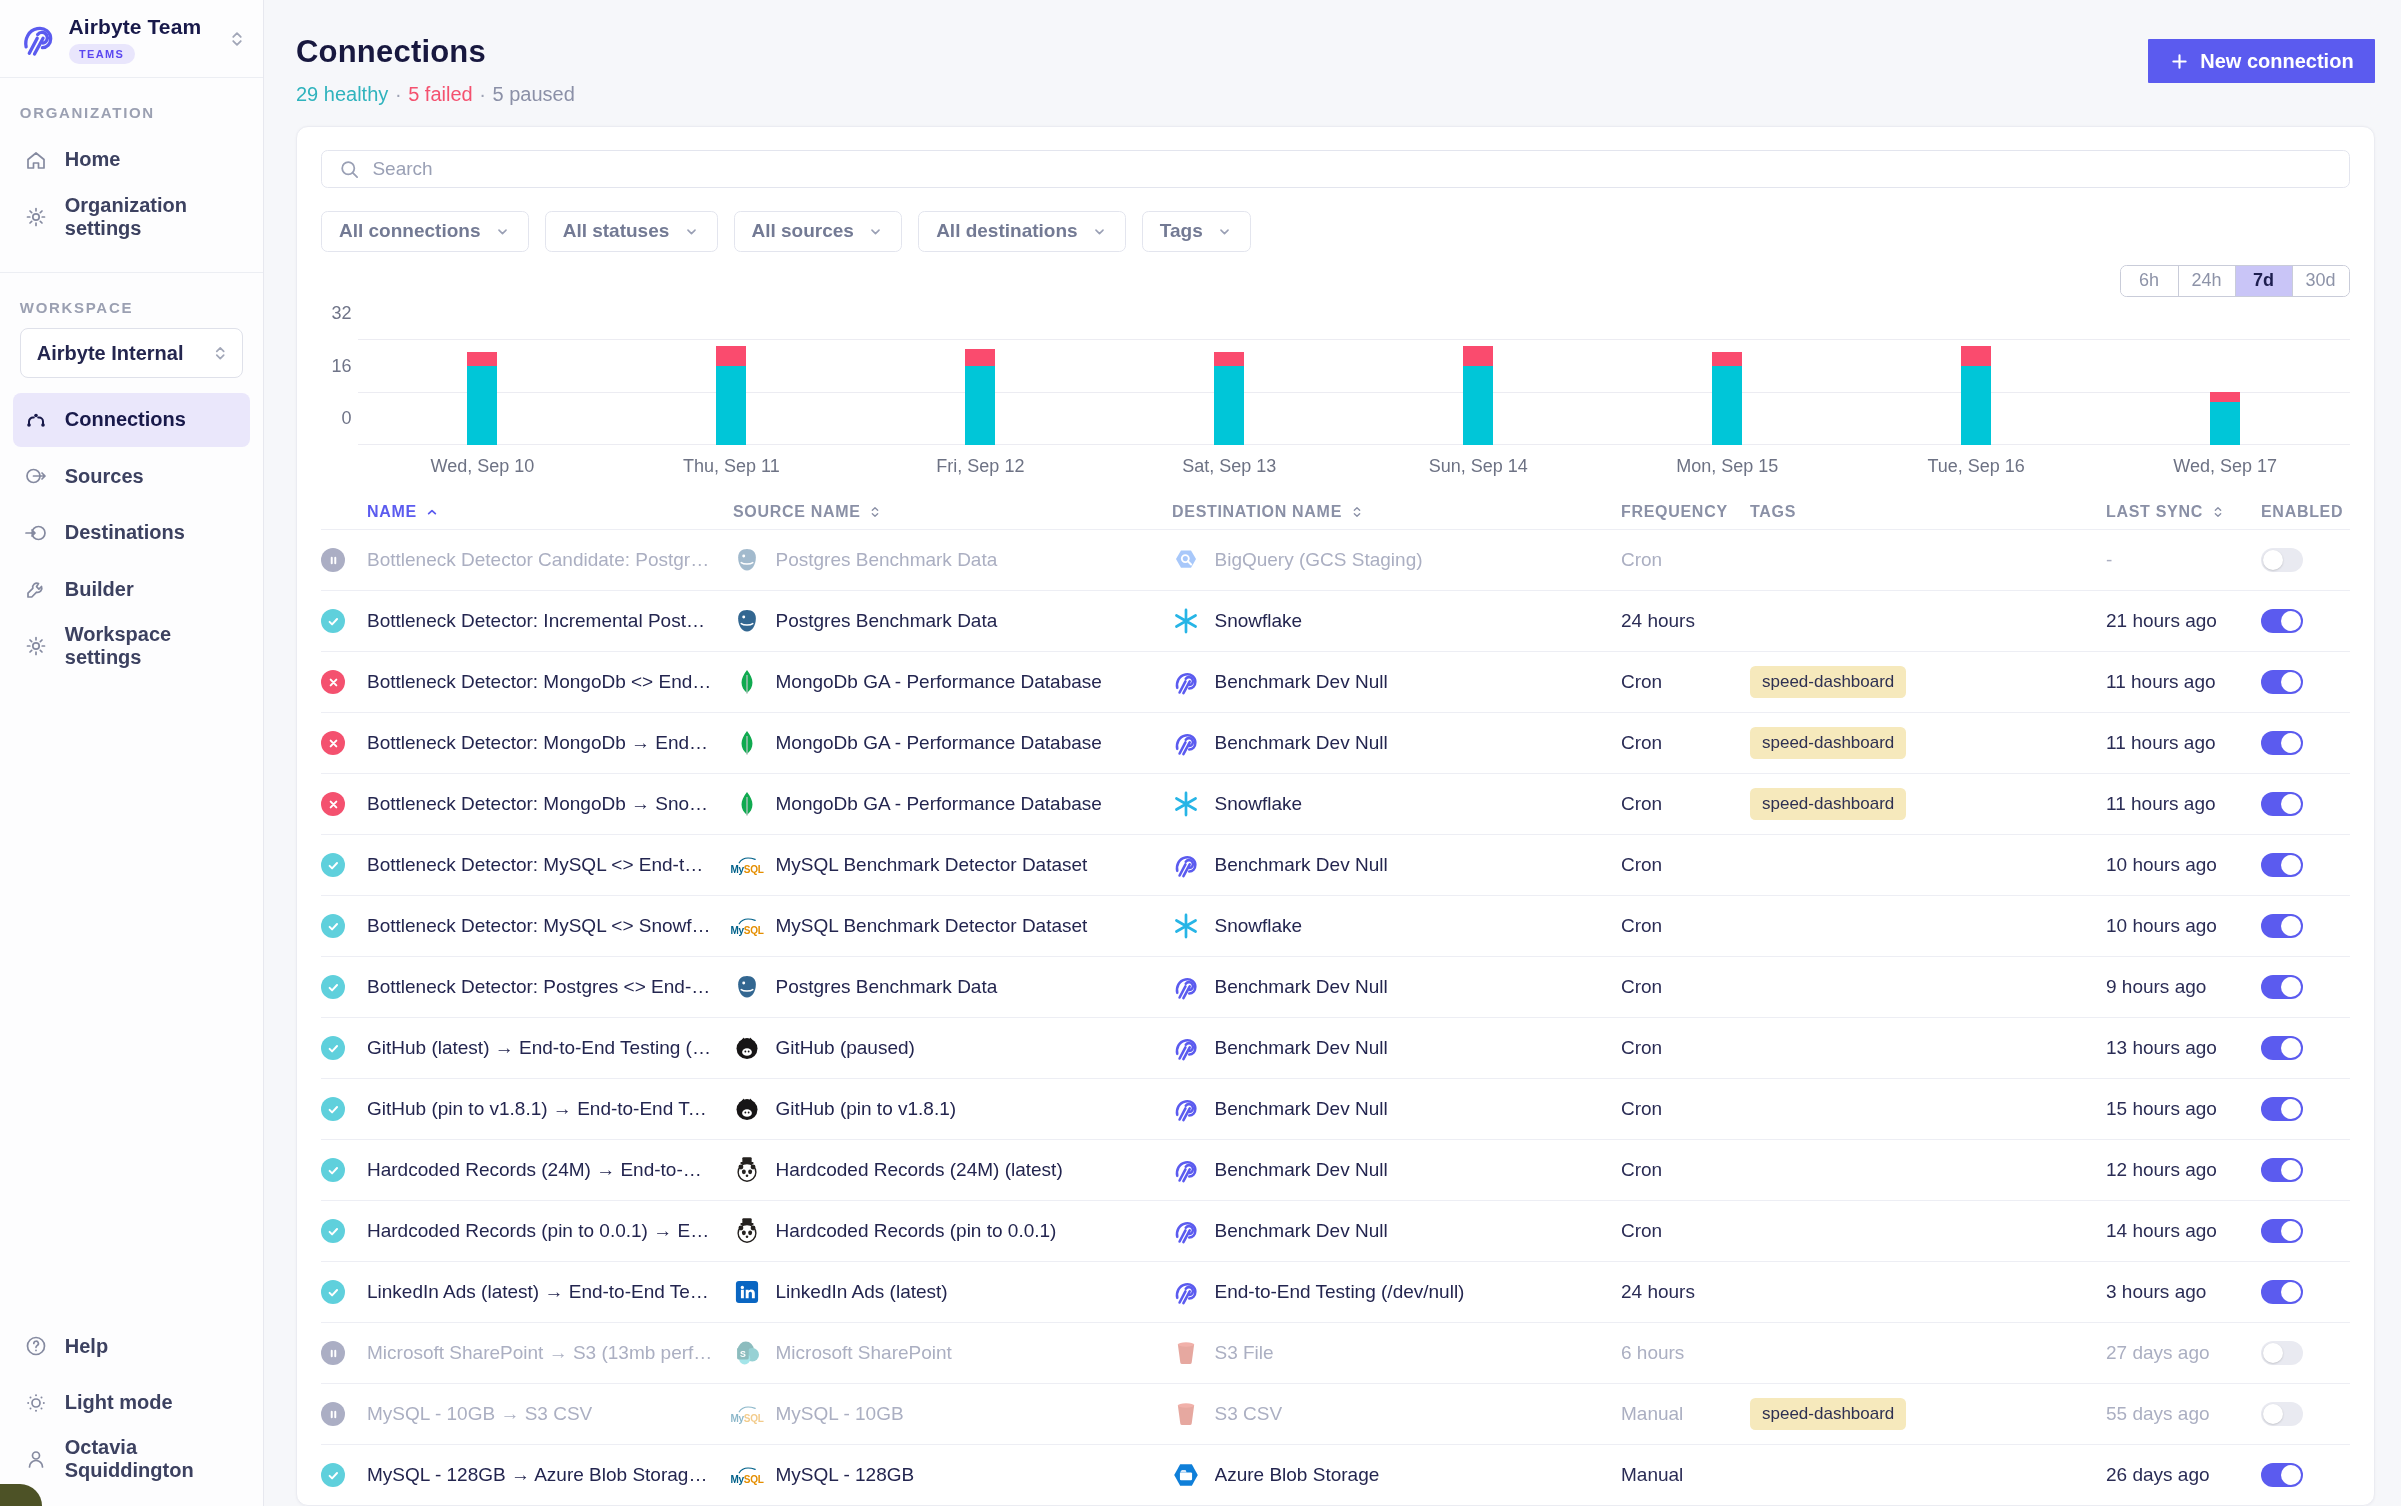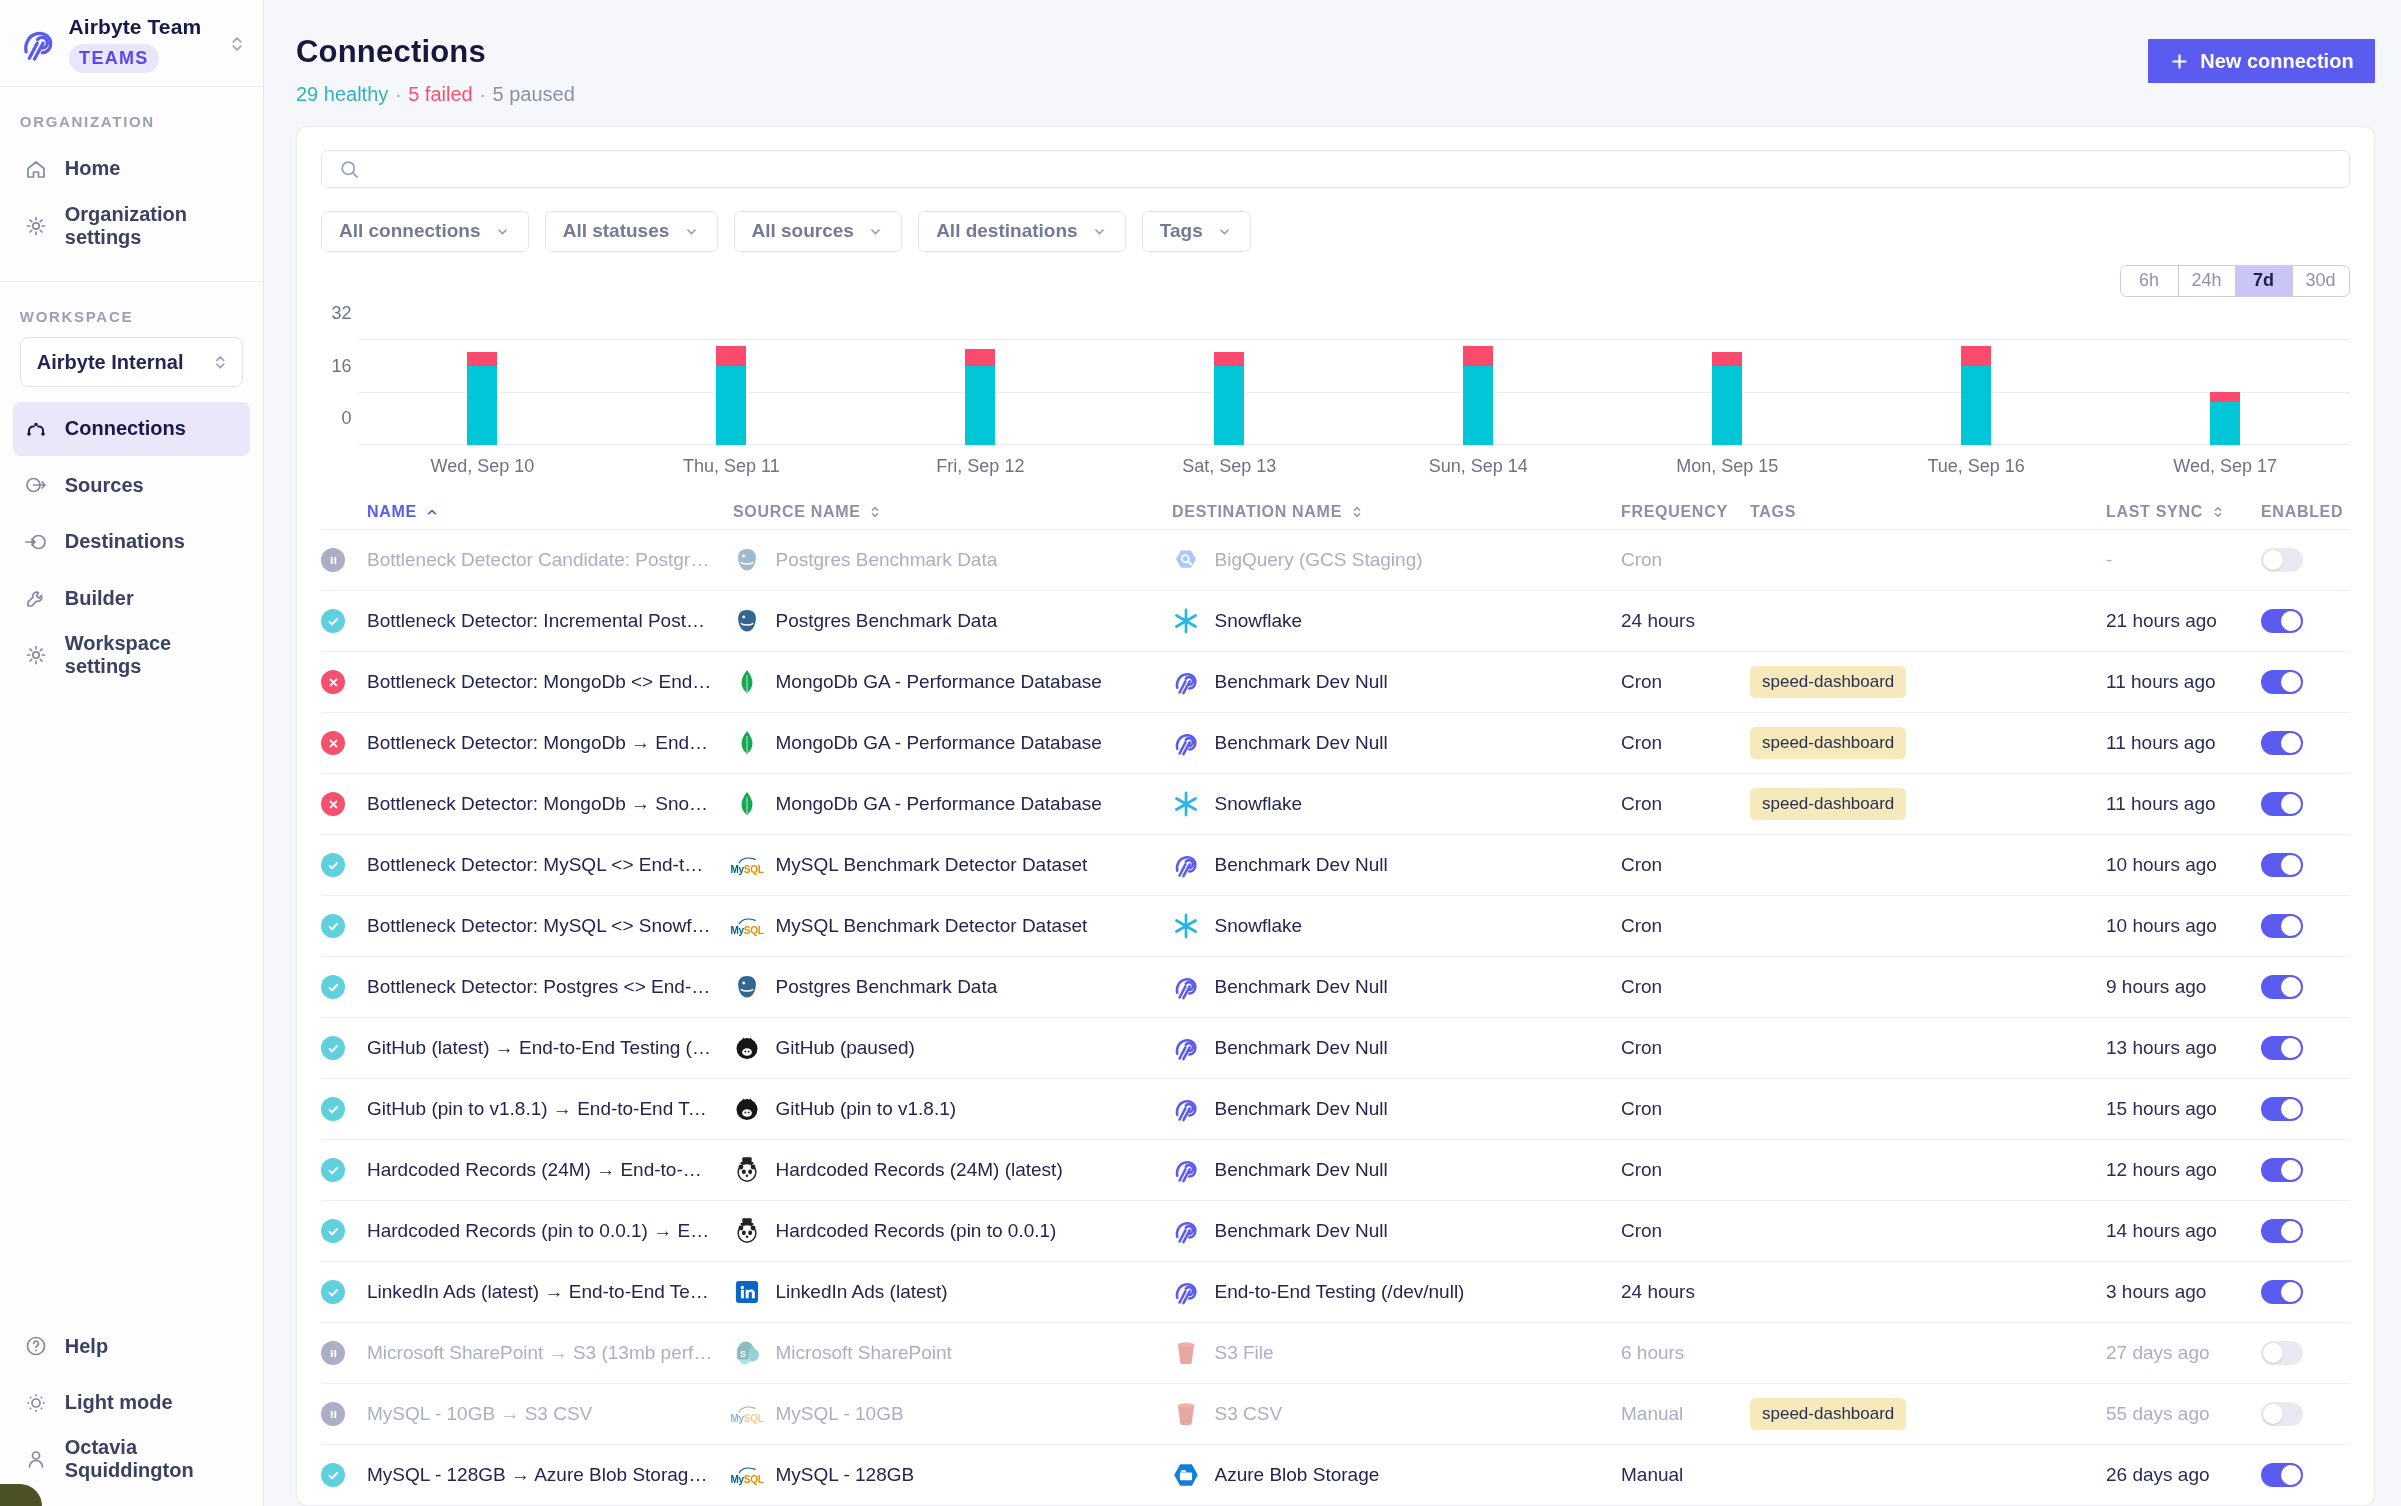--- a/index.html
+++ b/index.html
@@ -14,7 +14,7 @@
   .logo-box svg { width:38px; height:38px; }
   .org-meta { flex:1; }
   .org-name { font-size:21px; font-weight:700; color:#18194a; letter-spacing:0.1px; }
-  .org-badge { display:inline-block; margin-top:5.3px; background:#e9e6fc; color:#5b47f0; font-size:18px; font-weight:700; letter-spacing:1.3px; padding:4px 10.6px; border-radius:659px; }
+  .org-badge { display:inline-block; margin-top:5.3px; background:#e9e6fc; color:#5b47f0; font-size:11px; font-weight:700; letter-spacing:1.3px; padding:4px 10.6px; border-radius:659px; }
   .org-switch { color:#a2a7b8; }
   .org-switch svg { width:20px; height:20px; }
 

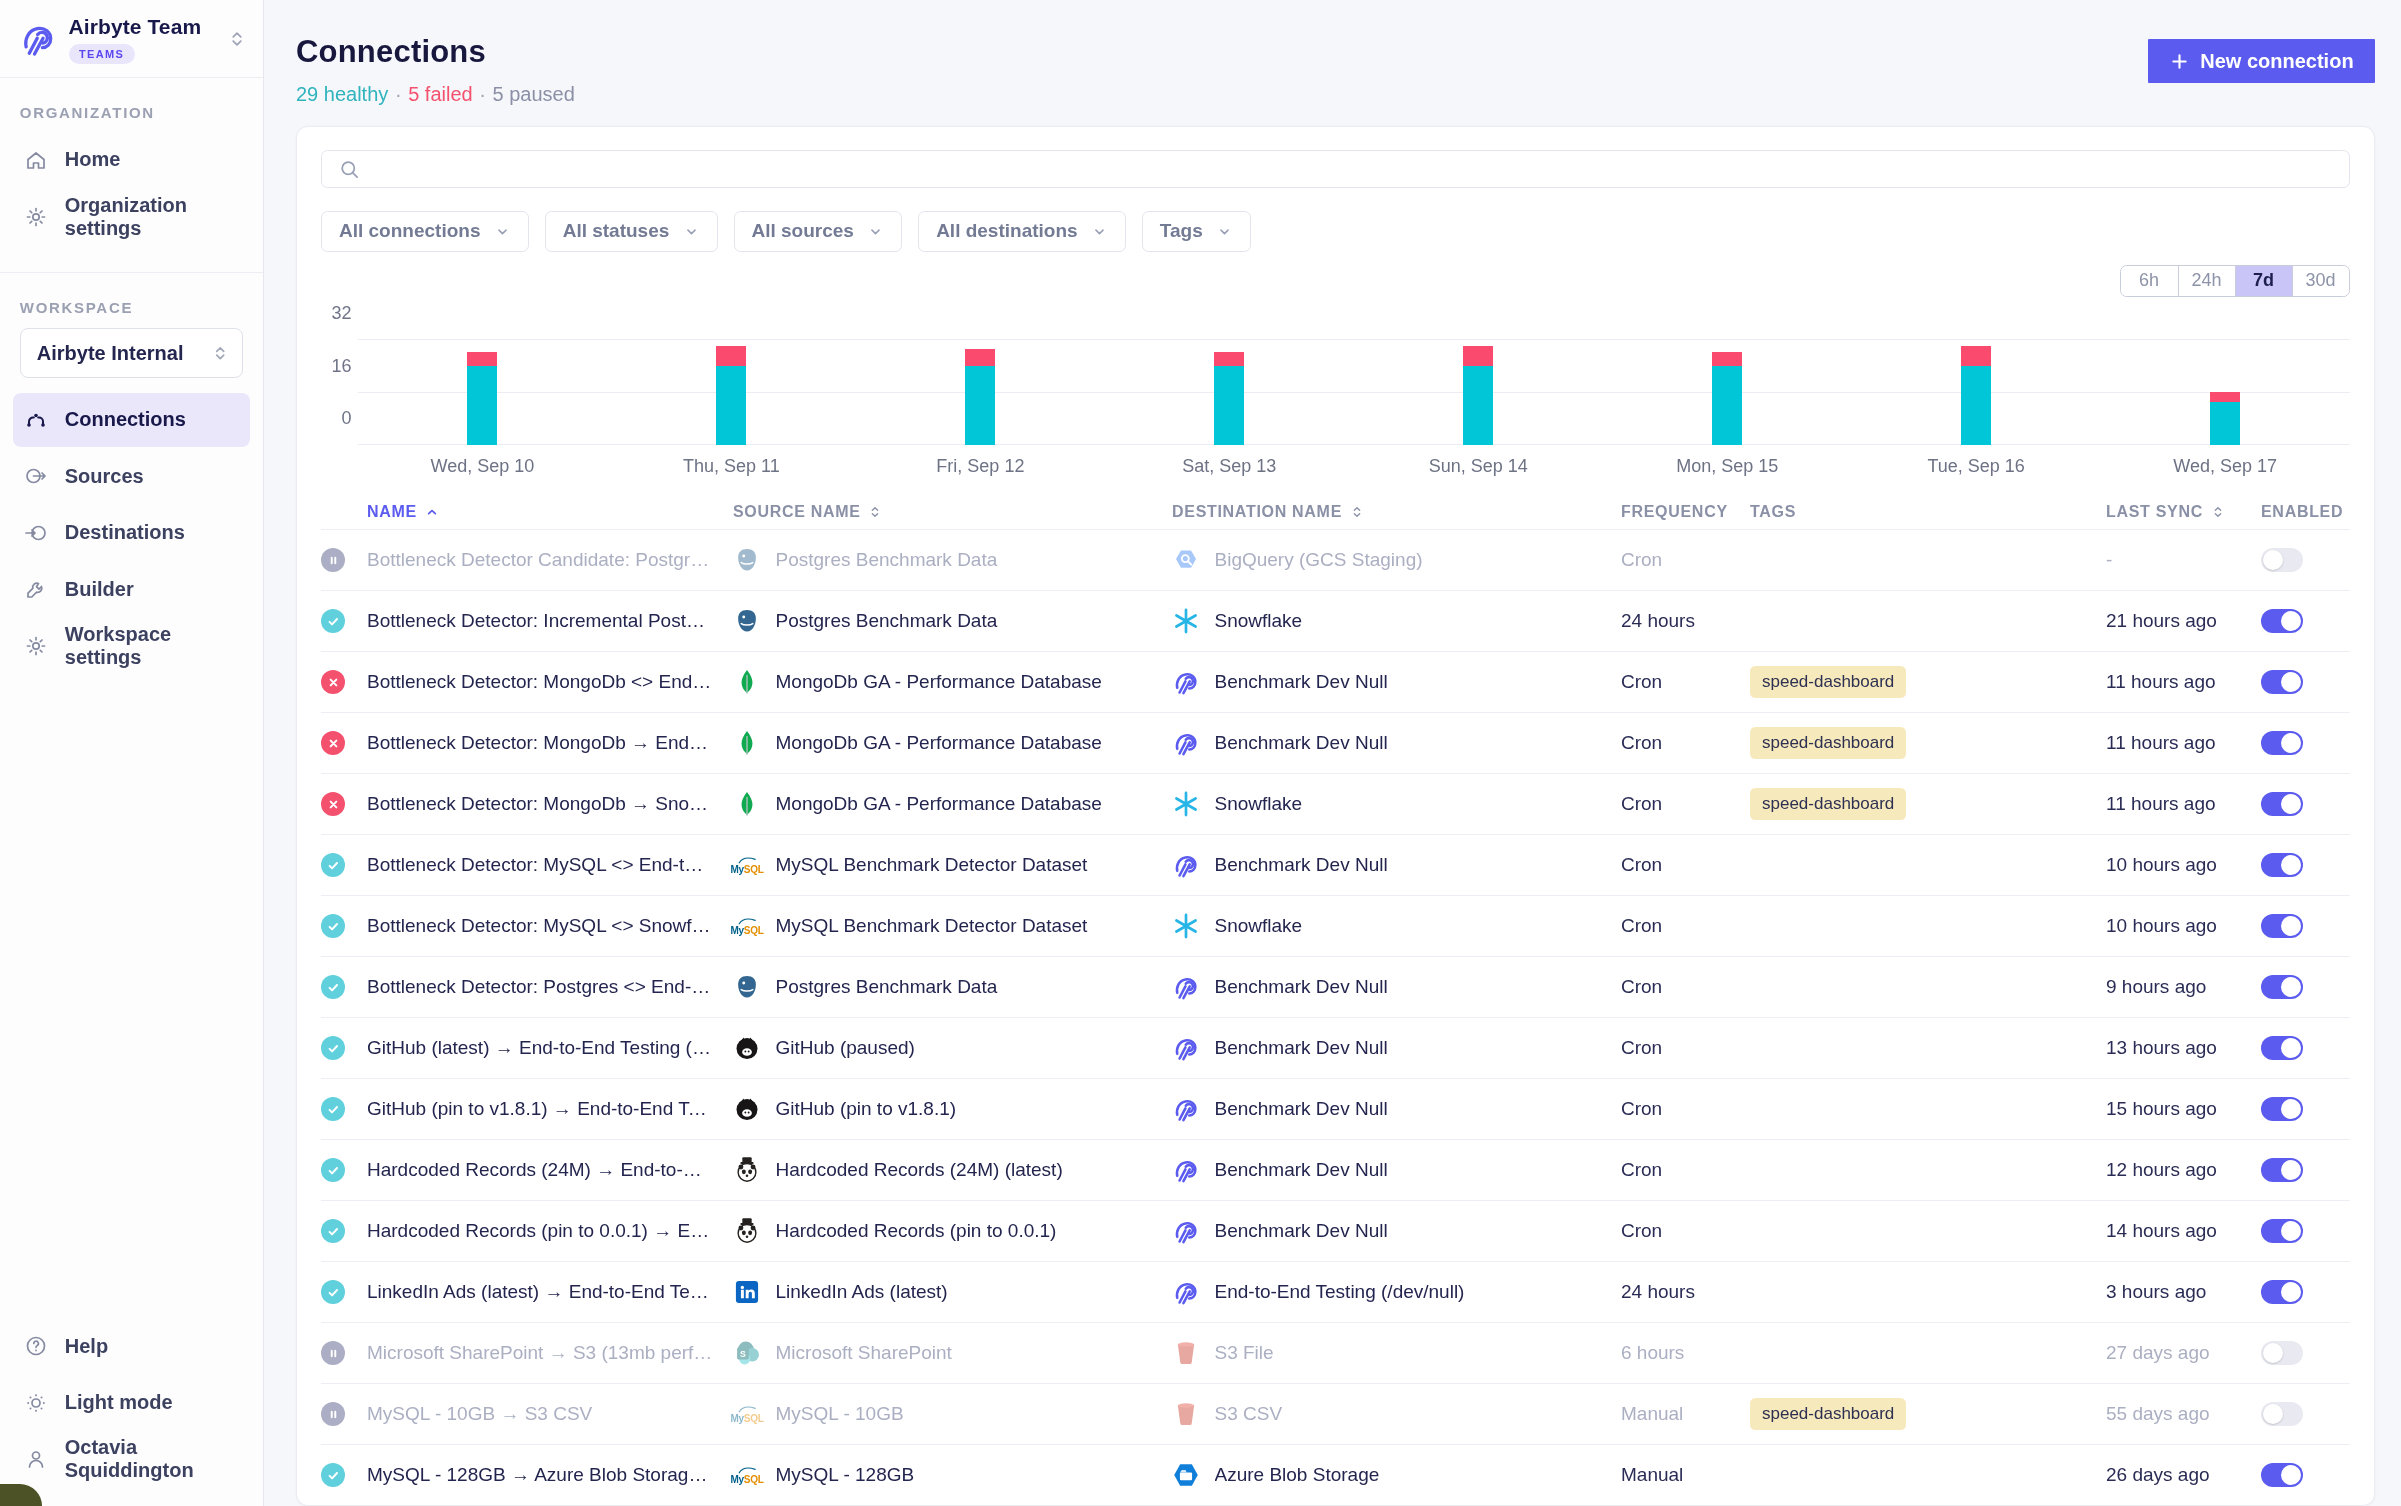--- a/index.html
+++ b/index.html
@@ -292,6 +292,7 @@
             <path d="M15.9 15.9 20.5 20.5"></path>
           </svg>
       </span>
+      <input type="text" placeholder="Search" style="">
     </div>
 
     <div class="filters-row" id="filters-row">

